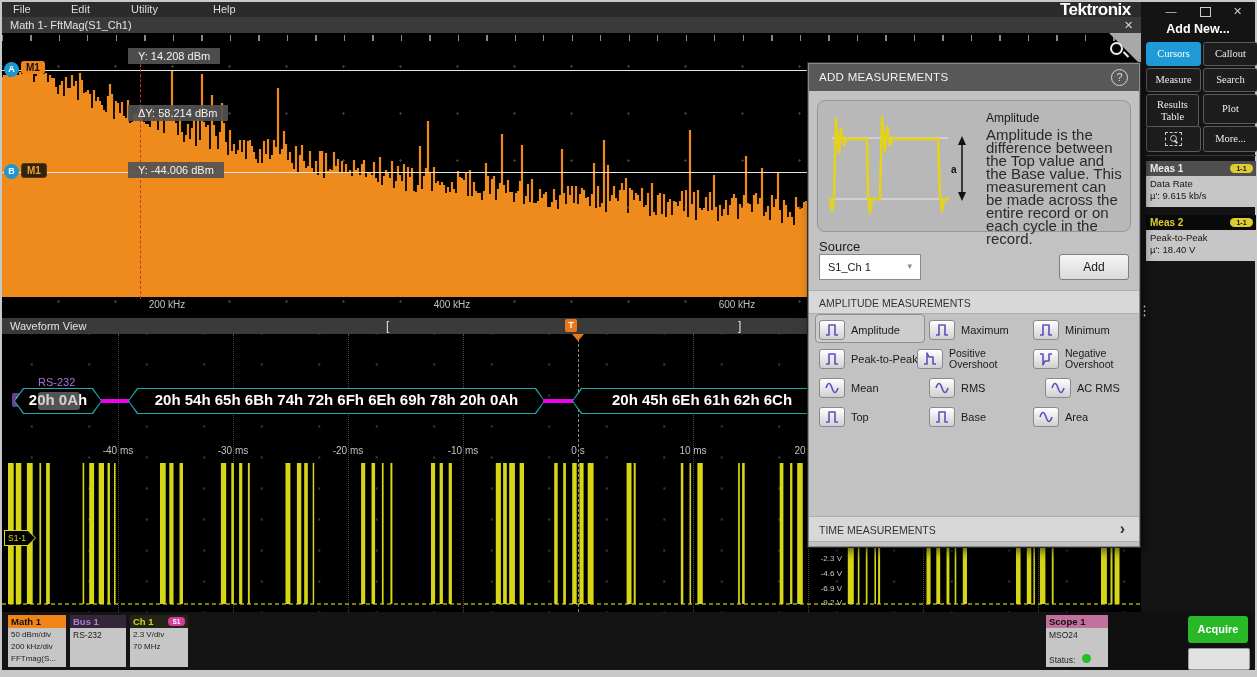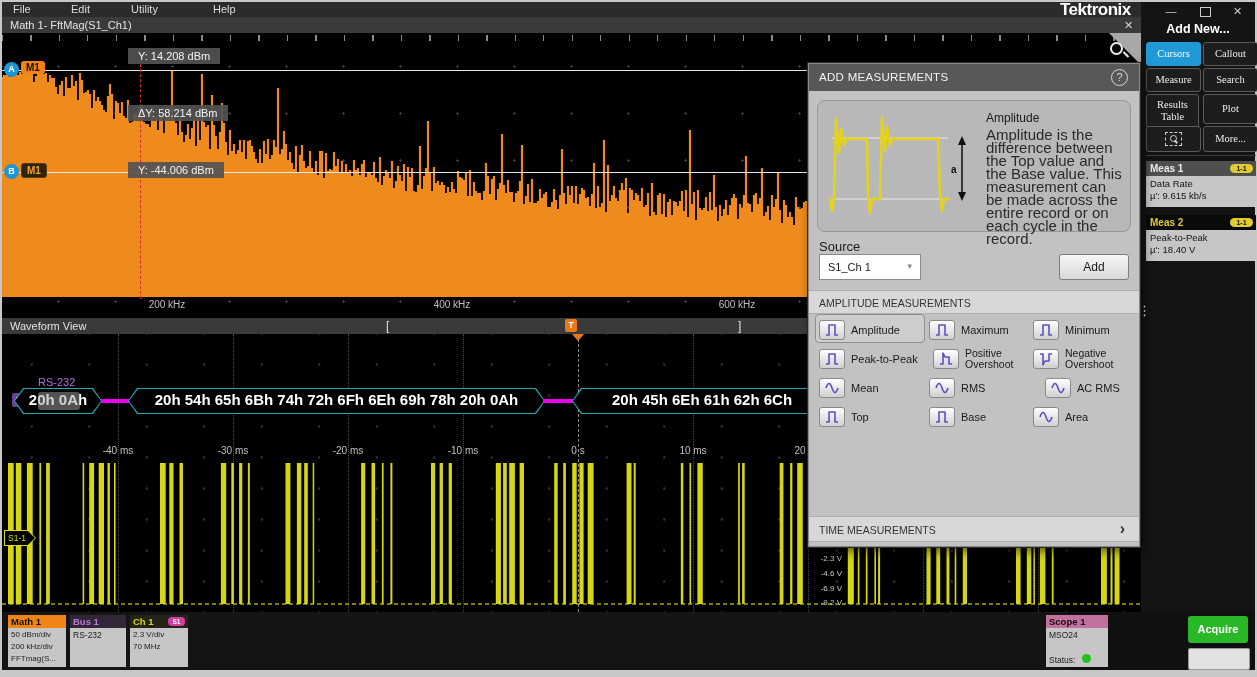--- a/index.html
+++ b/index.html
@@ -321,7 +321,7 @@
             </span>
             <span class="meas-lbl">Peak-to-Peak</span>
           </div>
-          <div class="meas-cell" style="left: 124px; top: 283px; width: 112px; height: 24px;">
+          <div class="meas-cell" style="left: 108px; top: 283px; width: 112px; height: 24px;">
             <span class="meas-ic">
               <svg width="18" height="16" viewBox="0 0 16 16">
                 <path d="M2,13 H5 V2 L7,6 H11 V13 H14" stroke="#5a50c0" stroke-width="1.6" fill="none" stroke-linejoin="round"></path>

